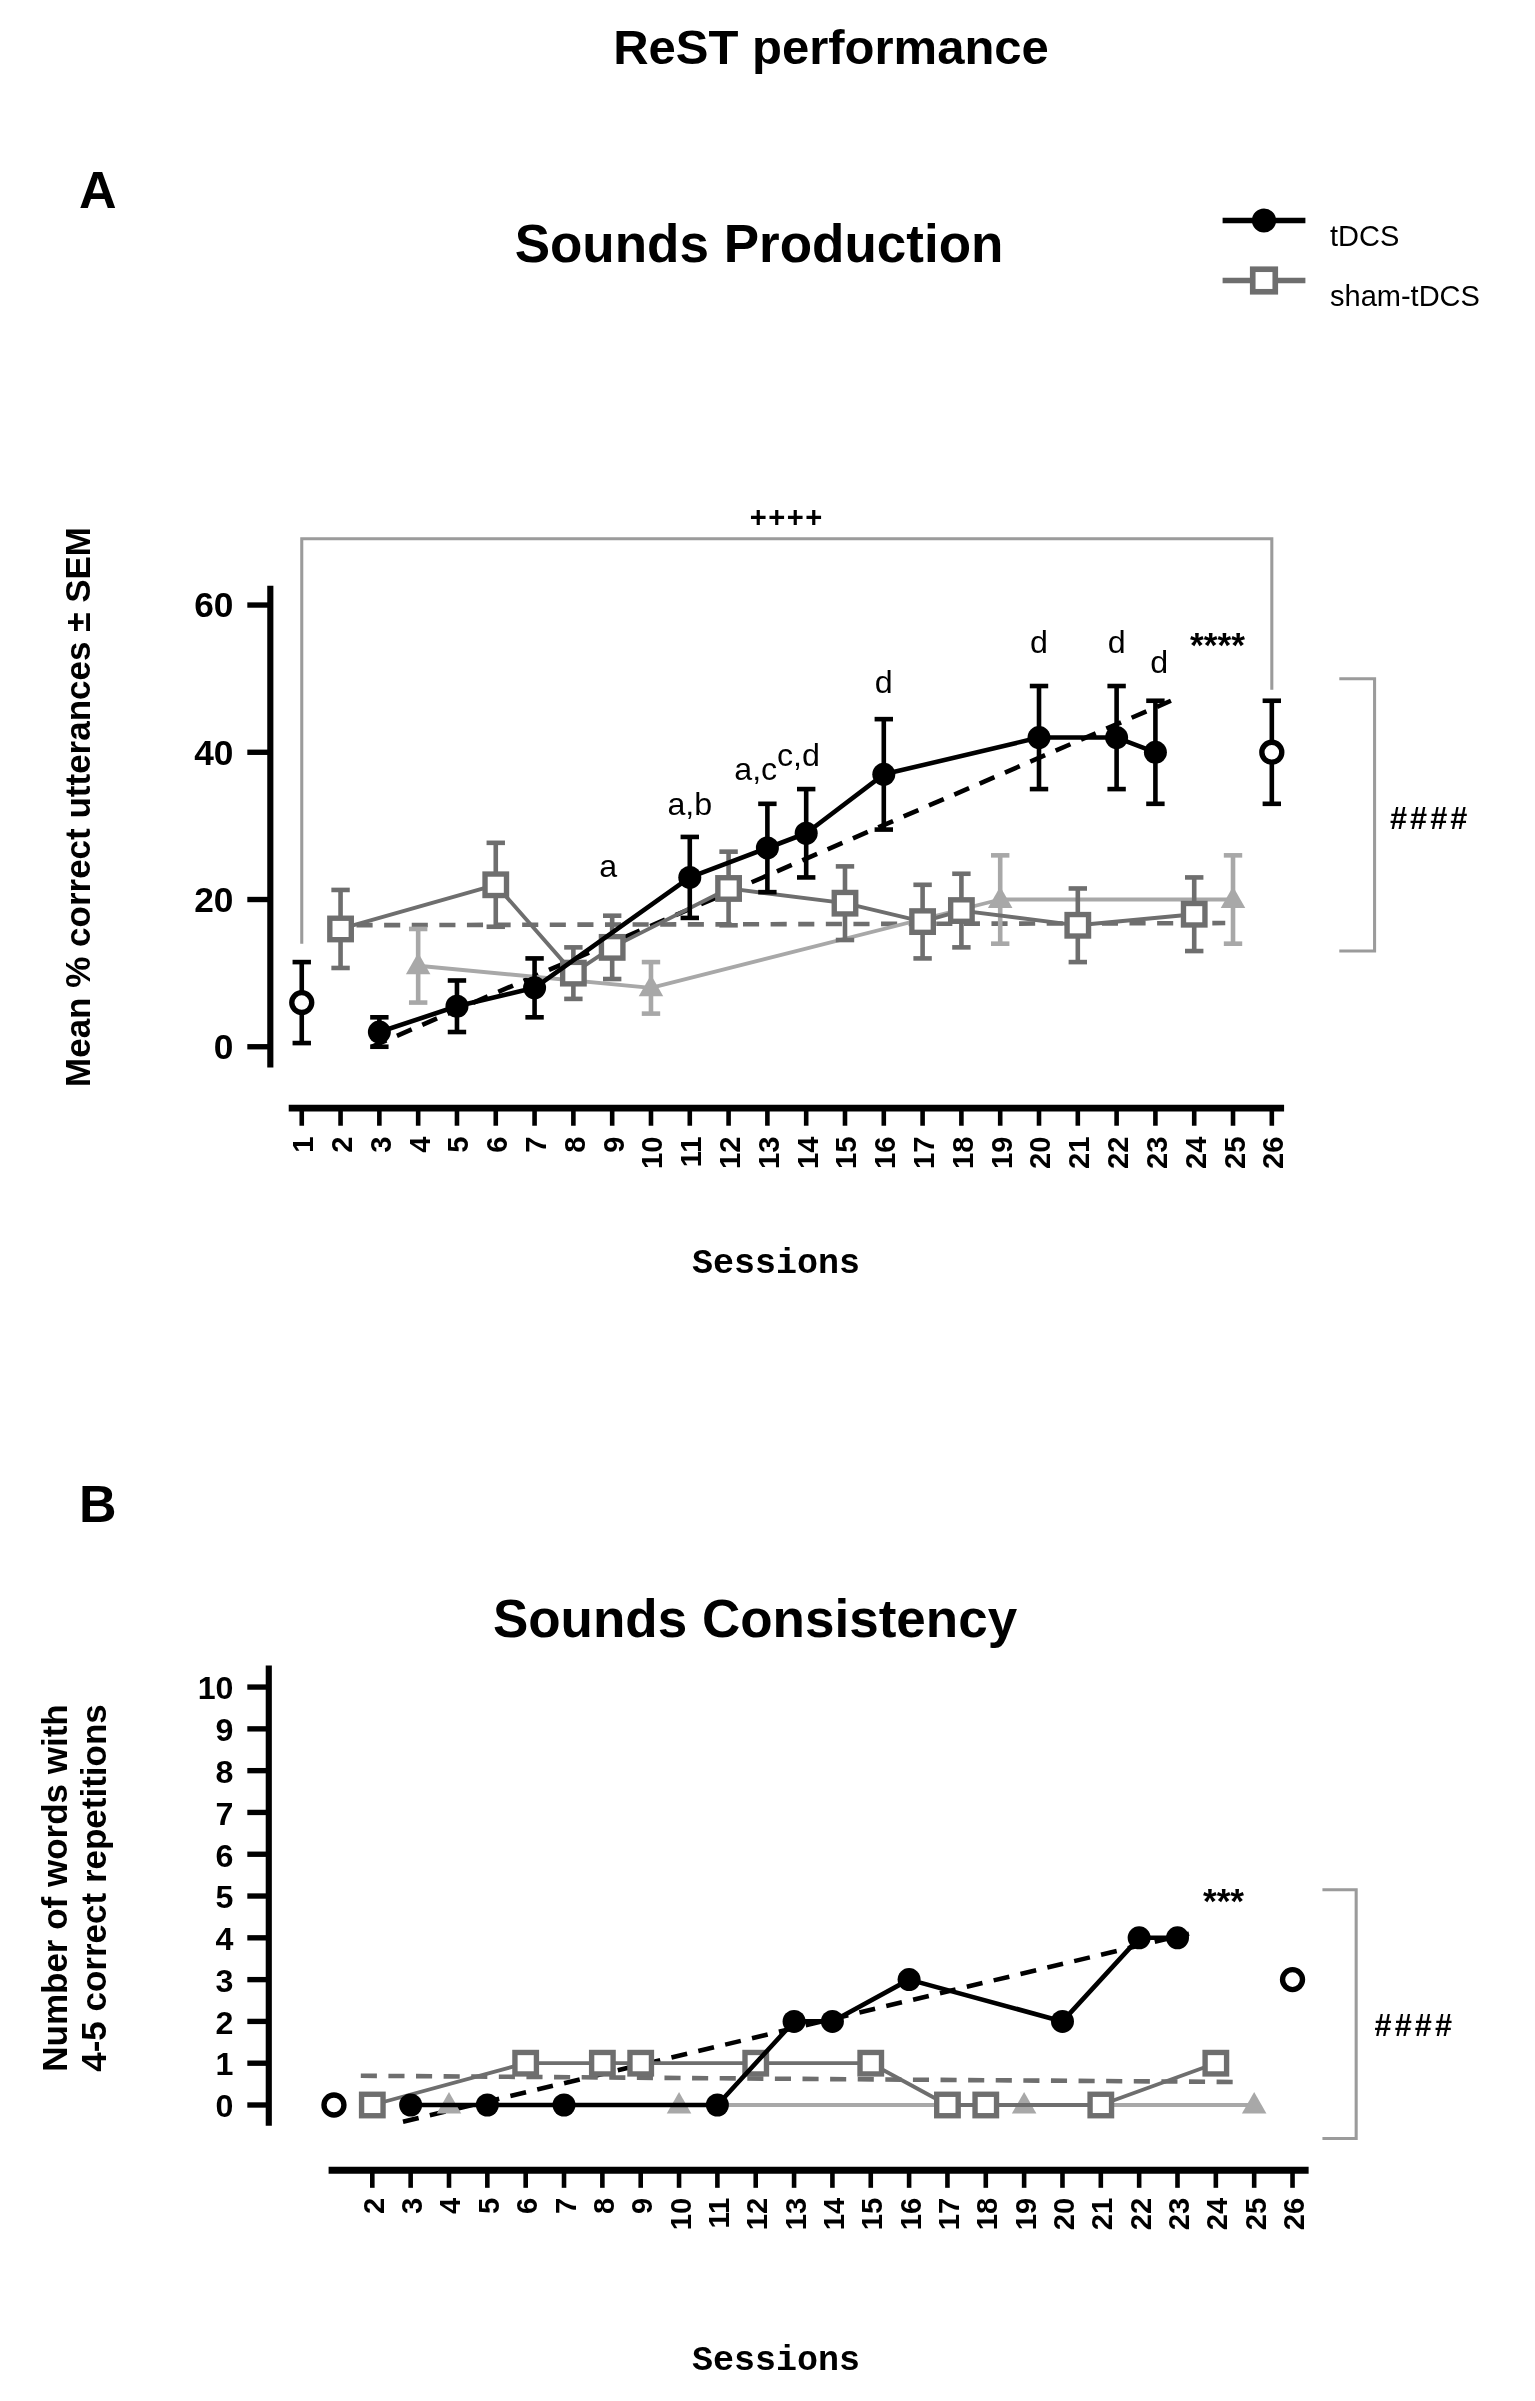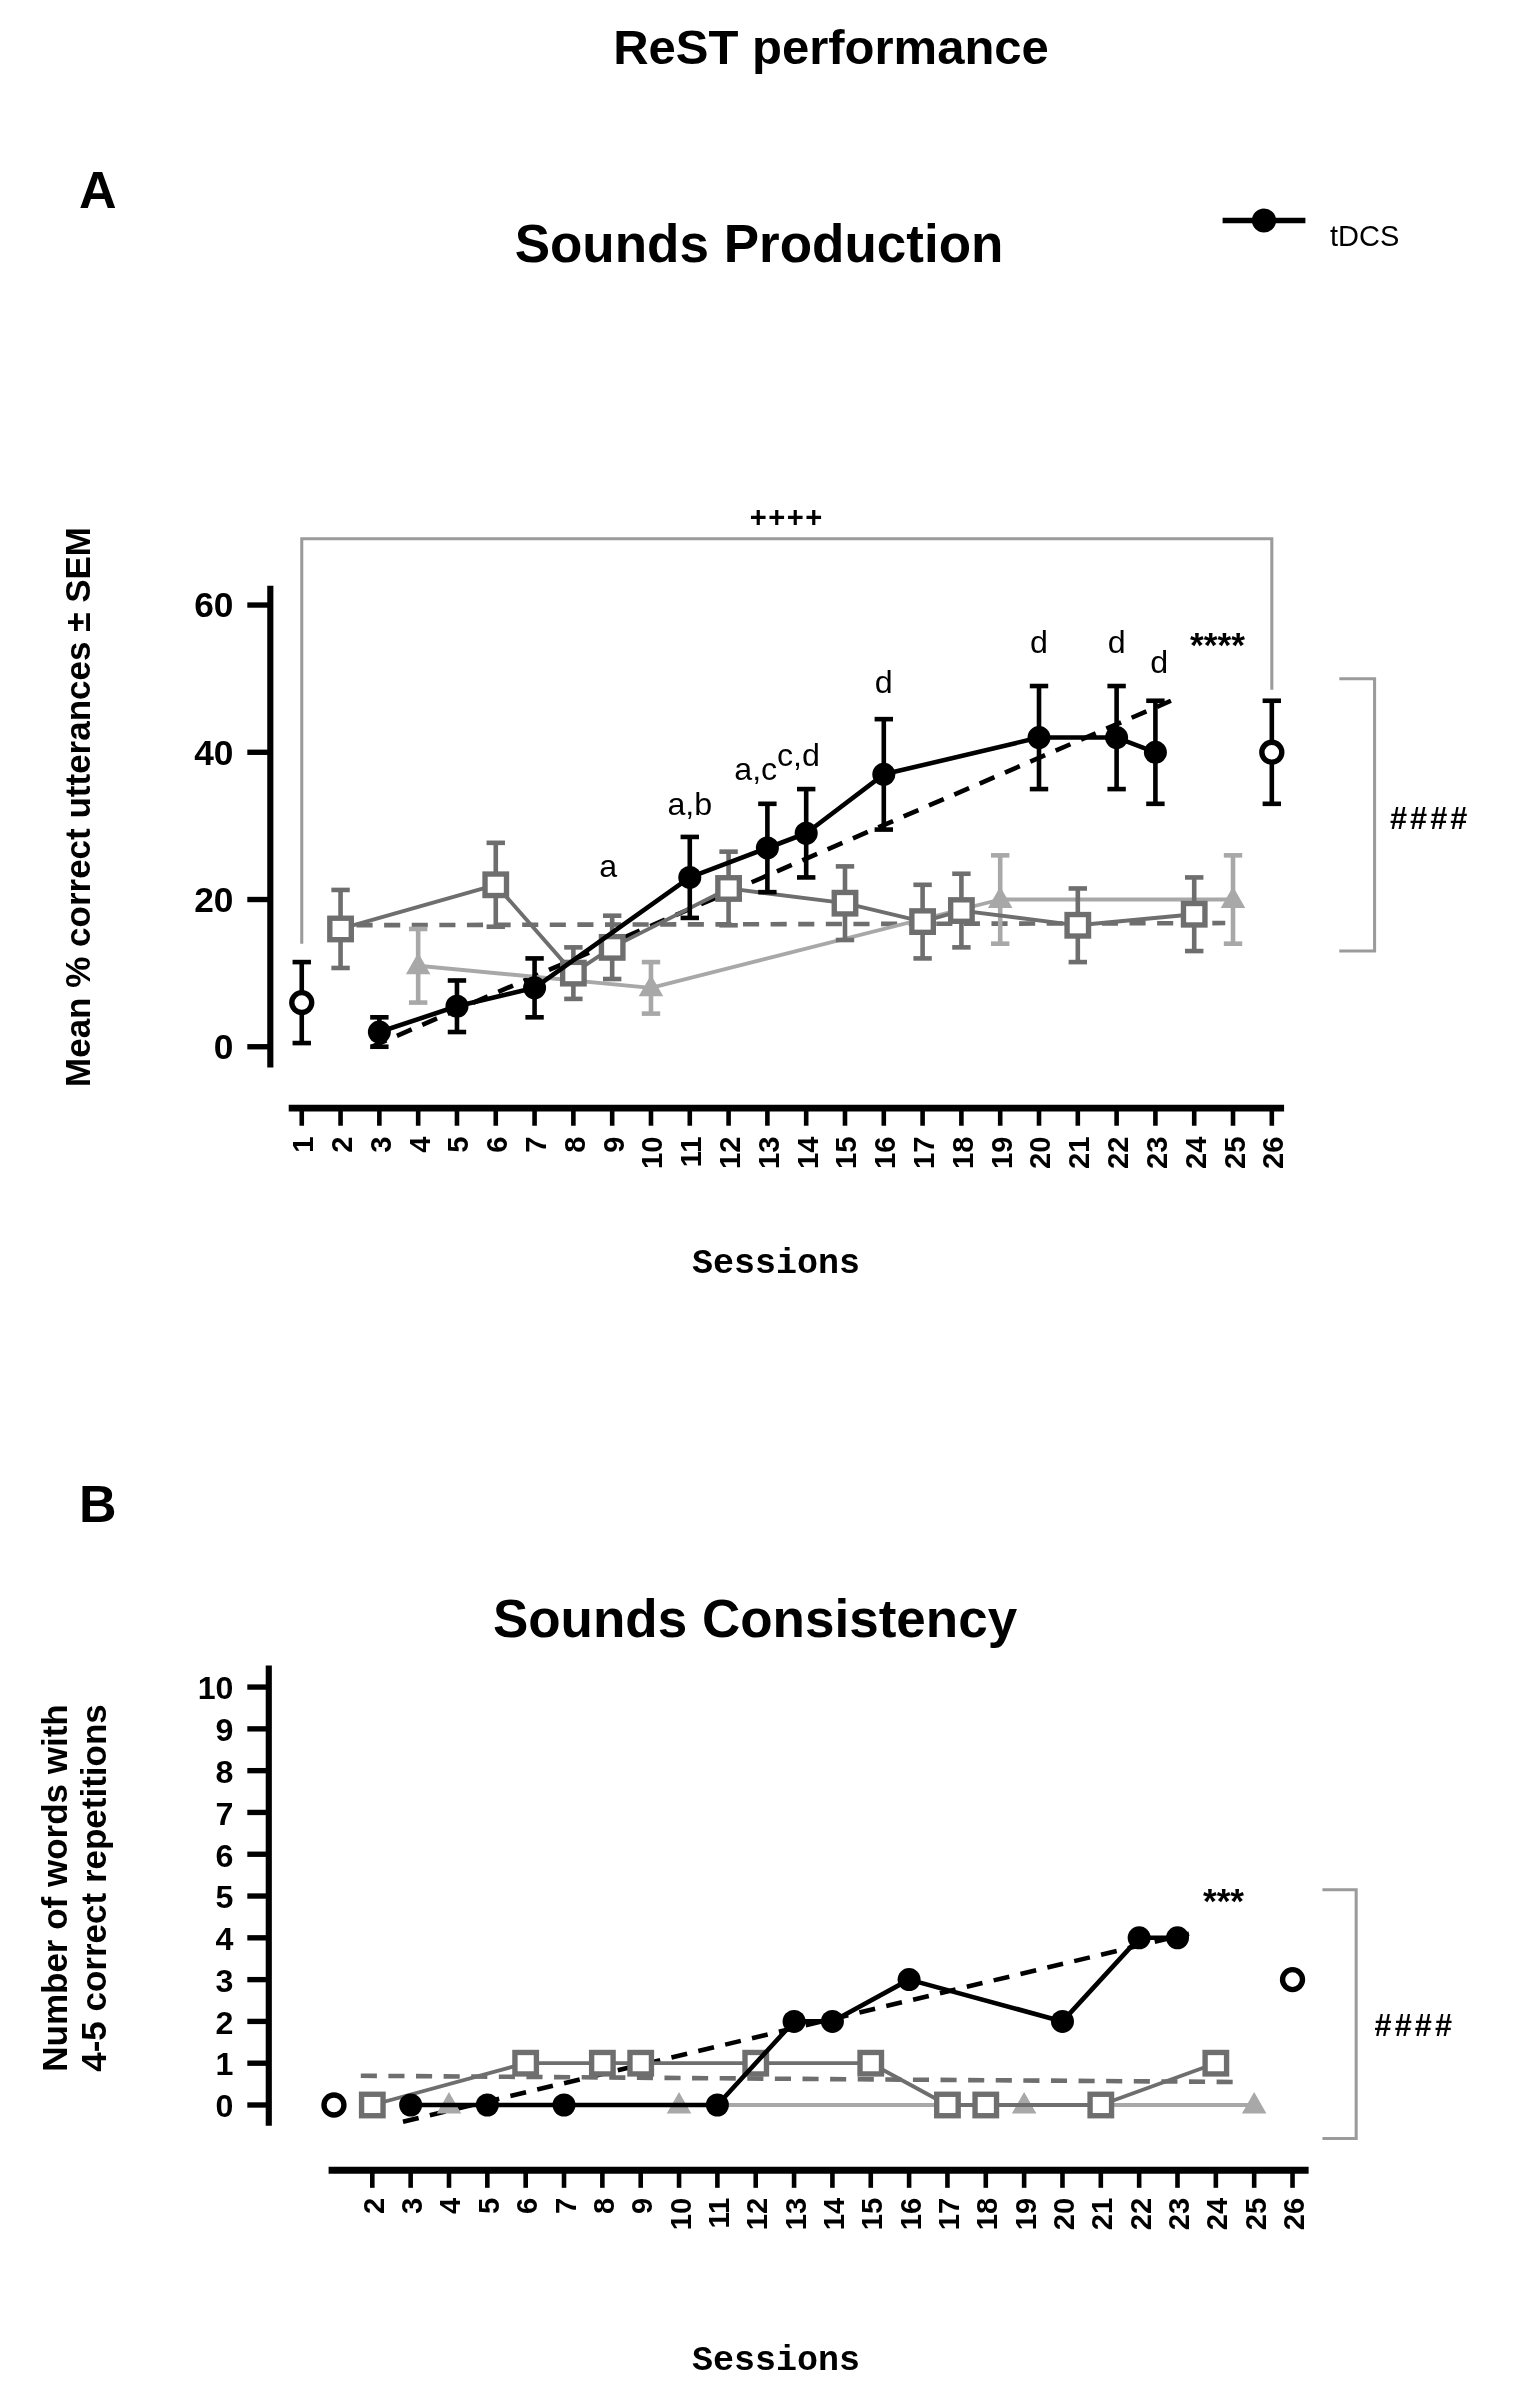--- a/index.html
+++ b/index.html
@@ -35,6 +35,13 @@
         <circle cx="60" cy="24" r="15.75" fill="#000000"></circle>
       </svg>
     <span class="legend-label">tDCS</span>
+  </div>
+  <div class="legend-row">
+    <svg viewBox="0 0 120 48">
+        <line x1="6" y1="24" x2="114" y2="24" stroke="#6e6e6e" stroke-width="7"></line>
+        <rect x="45.3" y="9.299999999999999" width="29.400000000000002" height="29.400000000000002" fill="#ffffff" stroke="#6e6e6e" stroke-width="7.3500000000000005"></rect>
+      </svg>
+    <span class="legend-label">sham-tDCS</span>
   </div>
 </div>
 

